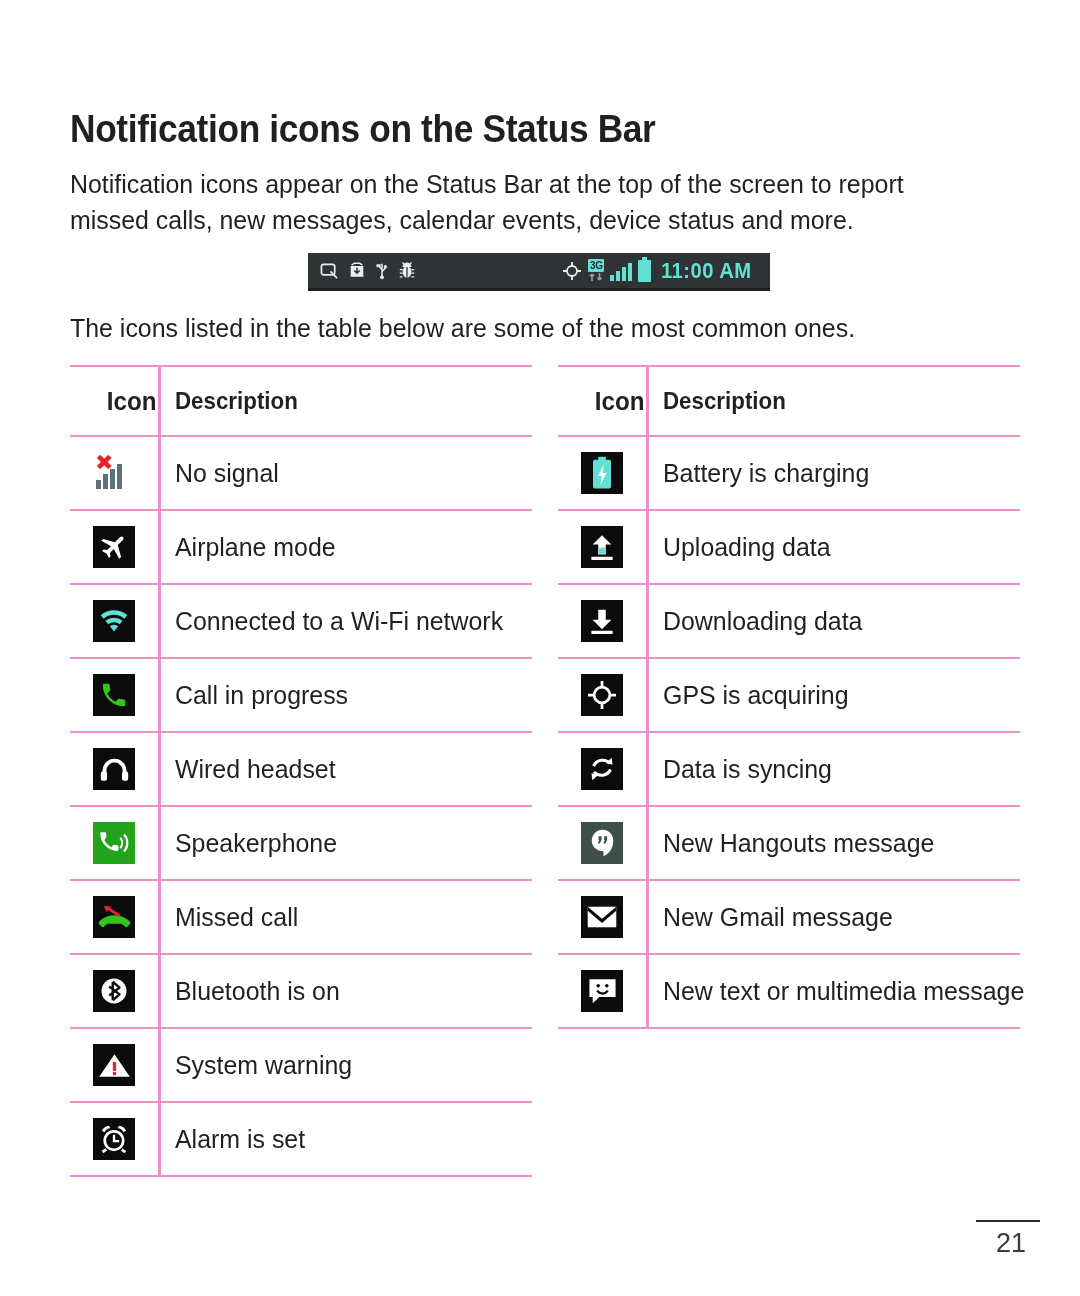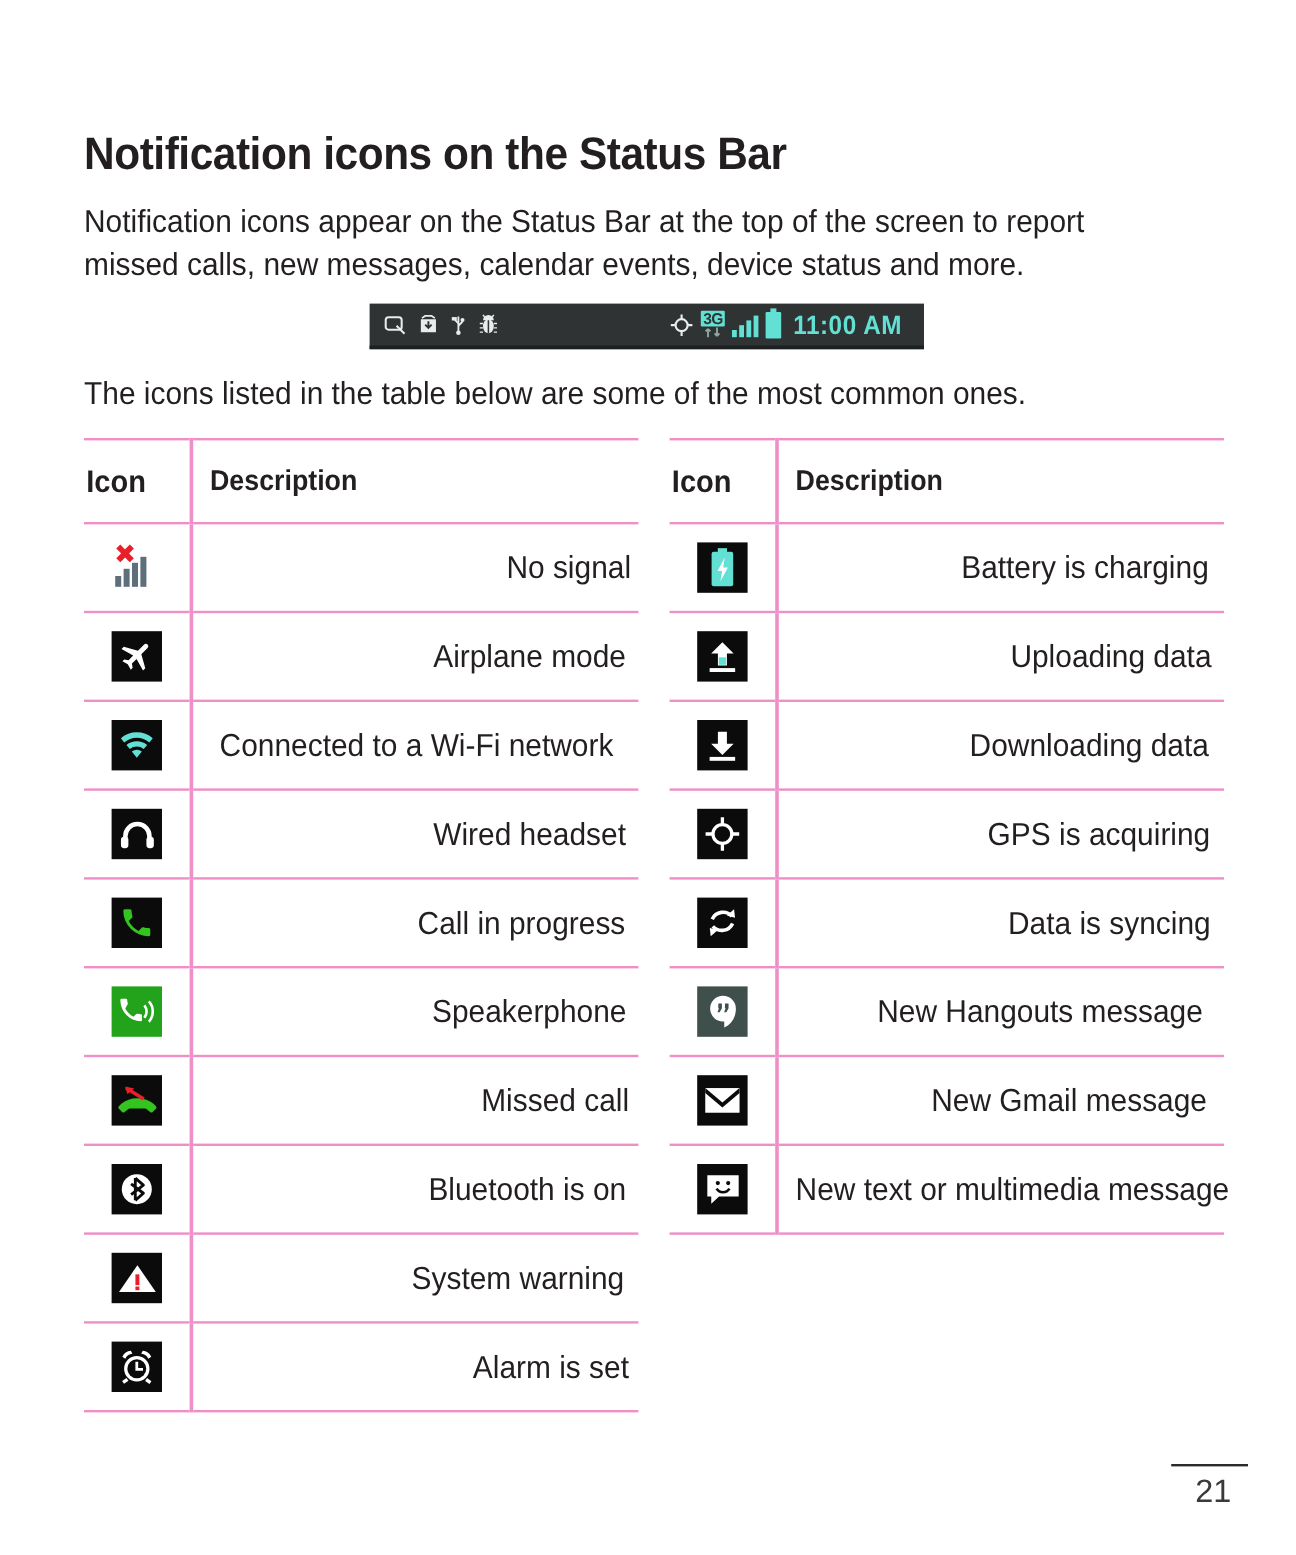--- a/index.html
+++ b/index.html
@@ -55,7 +55,7 @@
   }
   .sb-3g .lbl{
     background:#63e0d4;color:#2f3334;
-    font-size:13px;font-weight:bold;line-height:11px;
+    font-size:10px;font-weight:bold;line-height:11px;
     padding:1px 2px;border-radius:1px;letter-spacing:-0.5px;
   }
   .sb-bars{display:flex;align-items:flex-end;gap:2px;height:20px;}

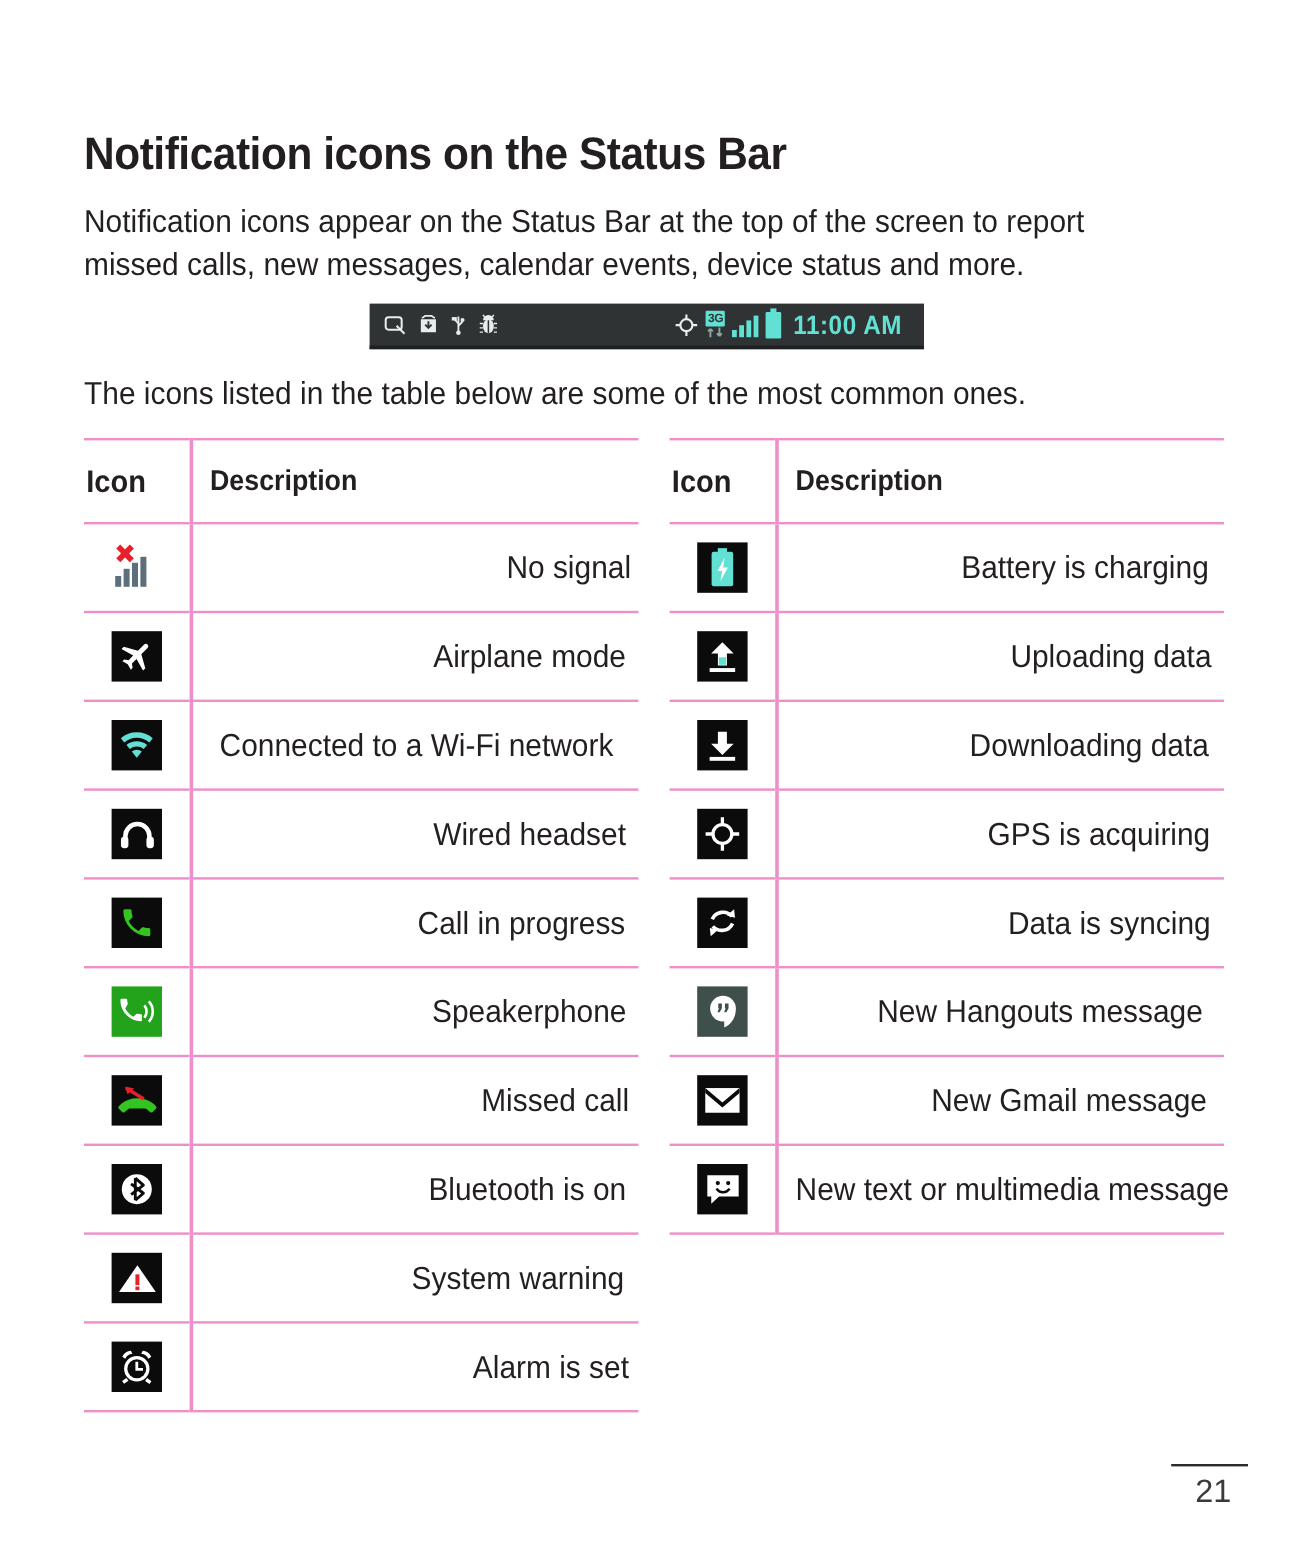--- a/index.html
+++ b/index.html
@@ -87,7 +87,7 @@
     height:68px;
     font-weight:bold;font-size:24px;text-align:left;
   }
-  .tbl thead th.c-icon{text-align:left;font-size:26px;}
+  .tbl thead th.c-icon{text-align:right;font-size:26px;}
   .tbl thead th.c-desc{padding-left:14px;}
   .hd-txt{display:inline-block;transform:scaleX(0.93);transform-origin:left center;}
   .hd-txt.ctr{transform-origin:center center;}

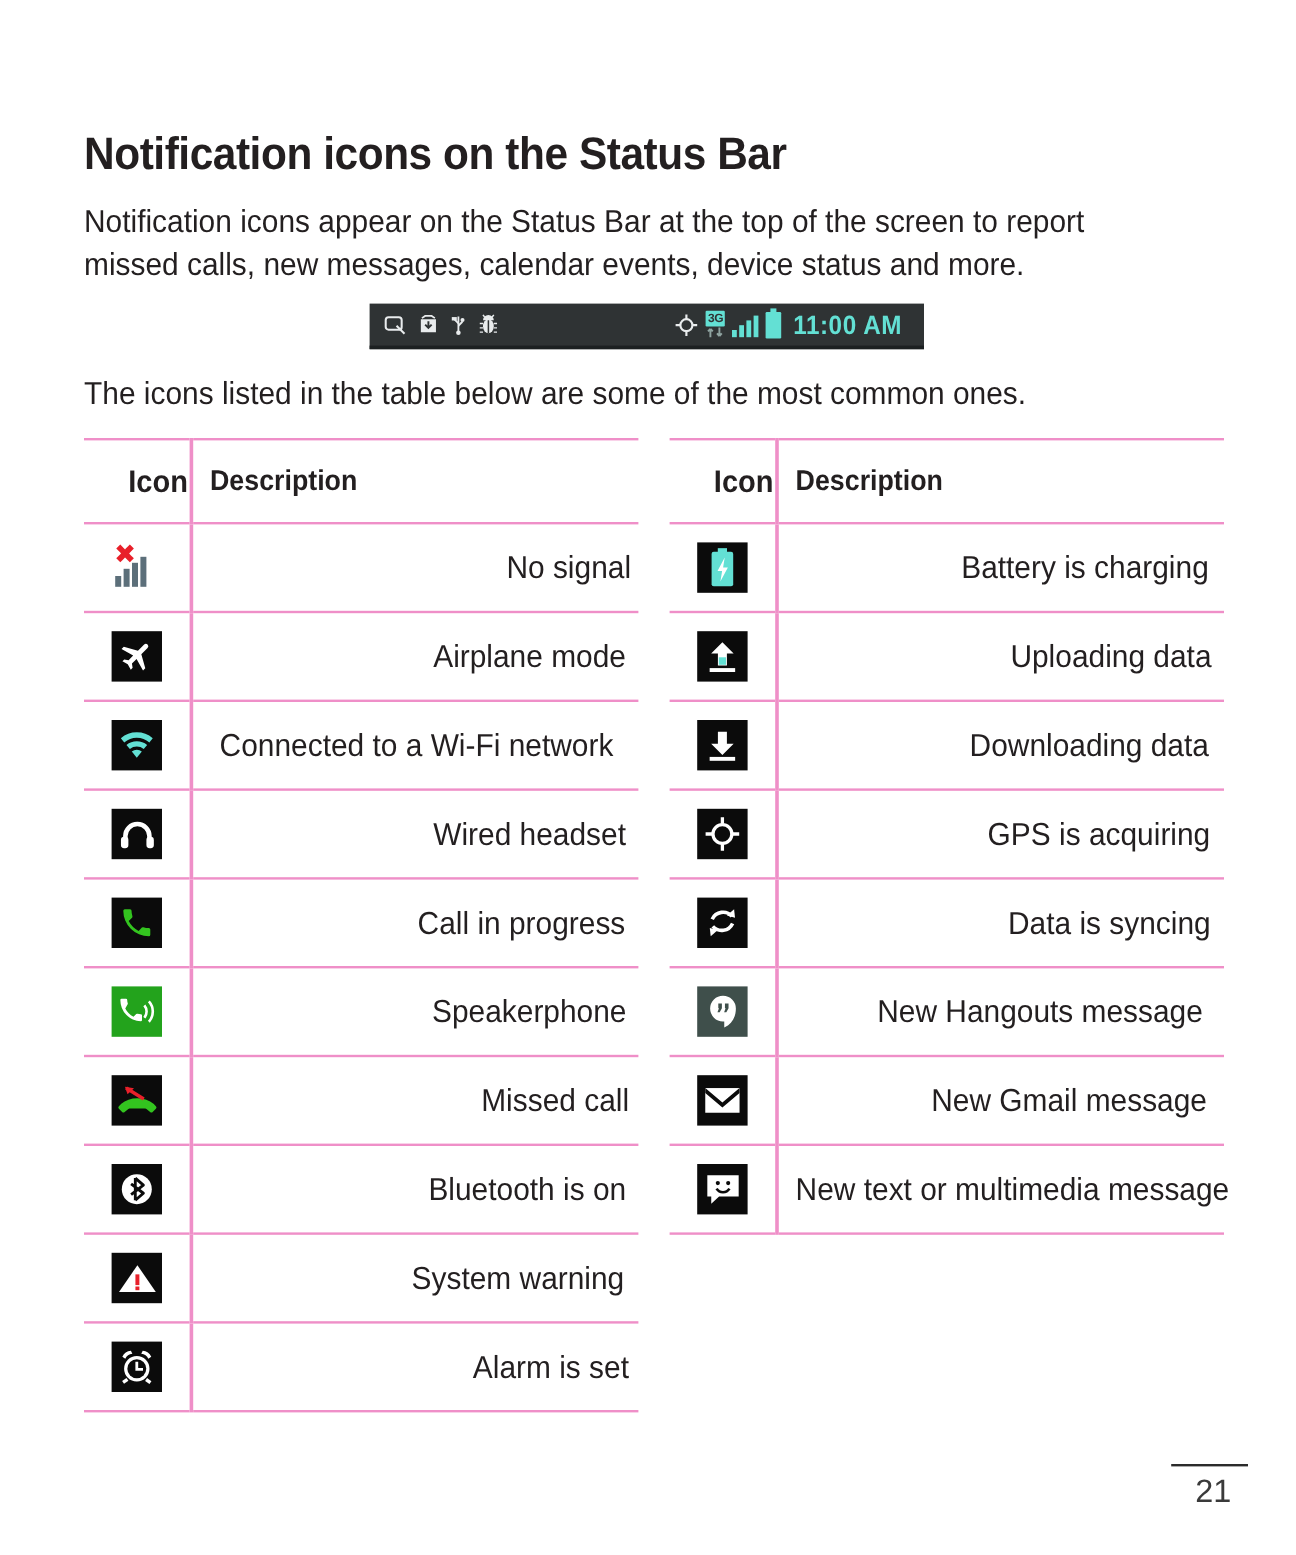--- a/index.html
+++ b/index.html
@@ -79,7 +79,7 @@
     border-top:2px solid #ef8fc8;
     border-bottom:2px solid #ef8fc8;
     padding:0;margin:0;
-    height:72px;vertical-align:middle;text-align:right;
+    height:72px;vertical-align:middle;
   }
   .tbl .c-icon{width:88px;text-align:center;border-right:3px solid #ef8fc8;}
   .tbl .c-desc{padding-left:14px;}

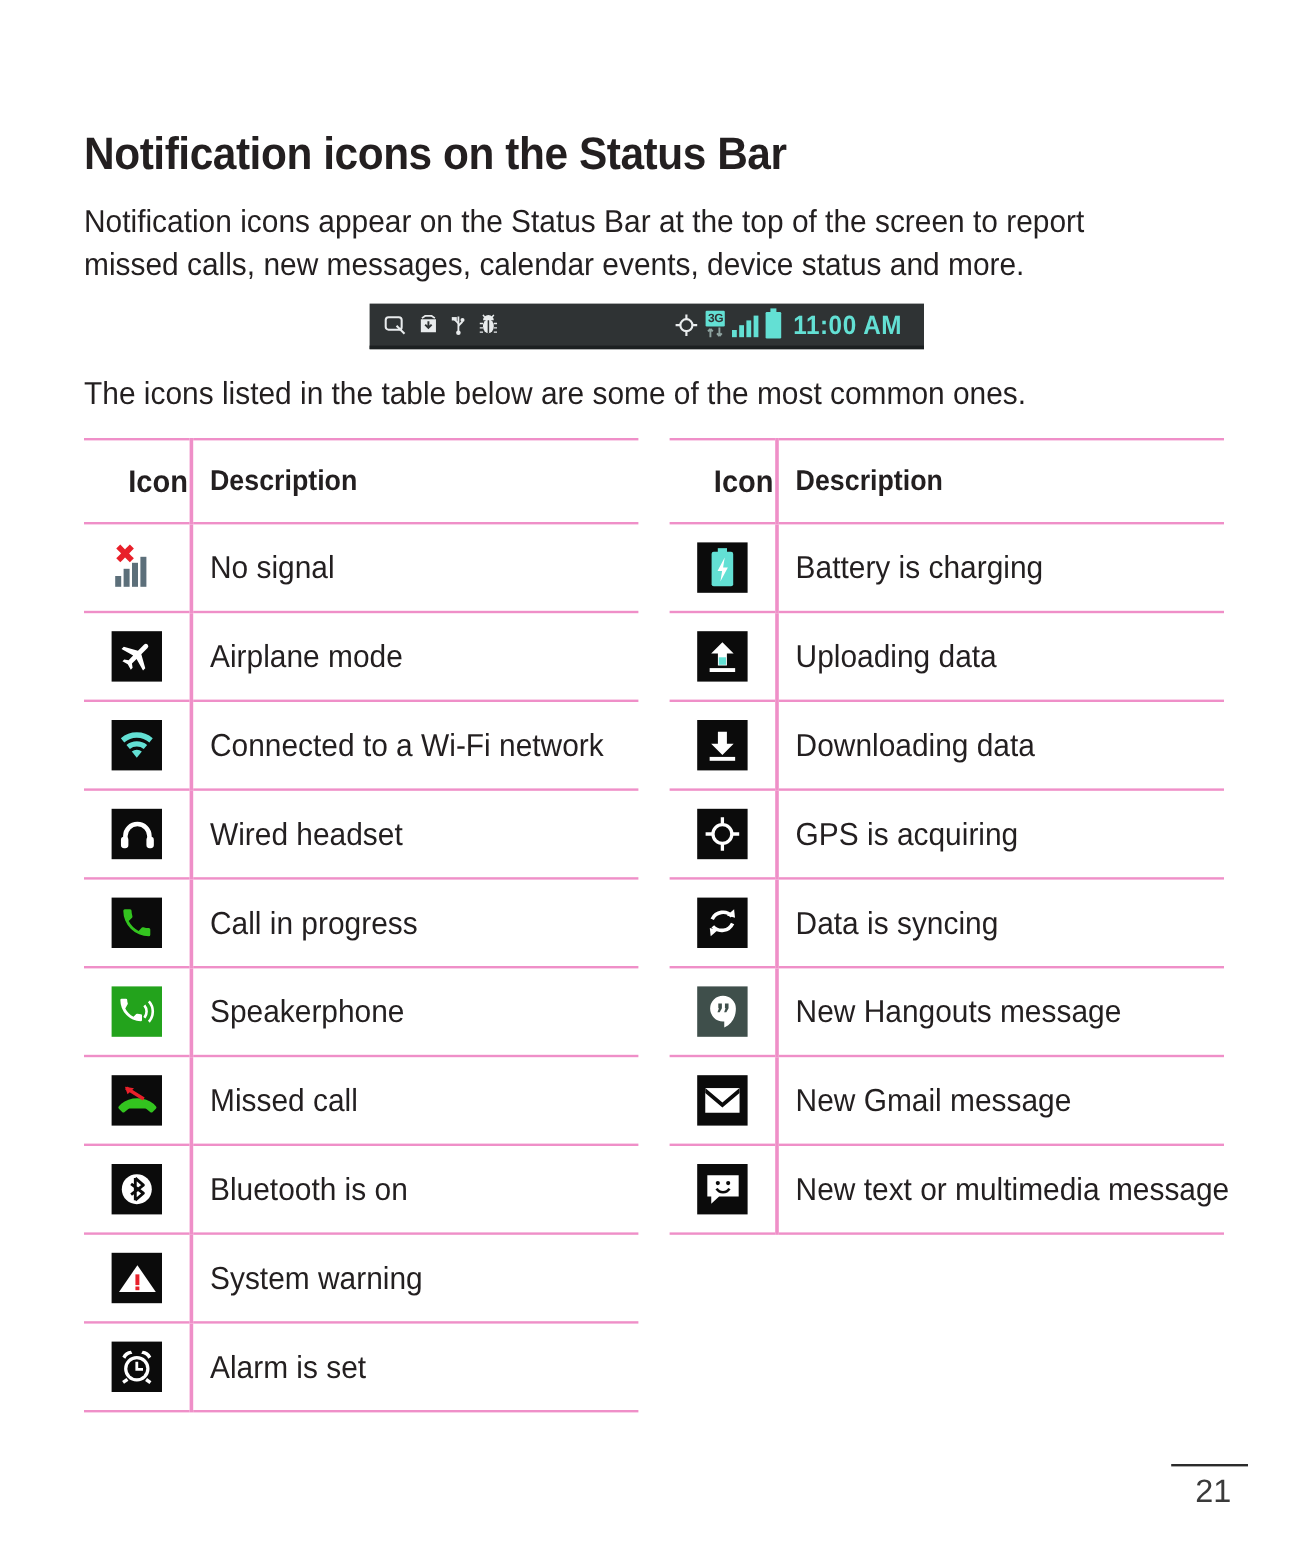--- a/index.html
+++ b/index.html
@@ -249,6 +249,17 @@
       <tr>
         <td class="c-icon">
           <span class="tile">
+            <svg width="30" height="30" viewBox="0 0 24 24">
+                <path fill="#33c41f" d="M6.6 10.8a15.5 15.5 0 0 0 6.6 6.6l2.2-2.2a1 1 0 0 1 1-.25 11.6 11.6 0 0 0 3.6.58 1 1 0 0 1 1 1V20a1 1 0 0 1-1 1A17 17 0 0 1 3 4a1 1 0 0 1 1-1h3.5a1 1 0 0 1 1 1 11.6 11.6 0 0 0 .58 3.6 1 1 0 0 1-.25 1z"></path>
+              </svg>
+          </span>
+        </td>
+        <td class="c-desc"><span class="desc">Call in progress</span></td>
+      </tr>
+
+      <tr>
+        <td class="c-icon">
+          <span class="tile">
             <svg width="31" height="27" viewBox="0 0 26 22">
               <path d="M13 2a10 10 0 0 0-10 10v4h3.2v-4A6.8 6.8 0 0 1 13 5.2 6.8 6.8 0 0 1 19.8 12v4H23v-4A10 10 0 0 0 13 2z" fill="#fff"></path>
               <rect x="1.5" y="12.5" width="5.2" height="8" rx="2.2" fill="#fff"></rect>
@@ -257,17 +268,6 @@
           </span>
         </td>
         <td class="c-desc"><span class="desc">Wired headset</span></td>
-      </tr>
-
-      <tr>
-        <td class="c-icon">
-          <span class="tile">
-            <svg width="30" height="30" viewBox="0 0 24 24">
-                <path fill="#33c41f" d="M6.6 10.8a15.5 15.5 0 0 0 6.6 6.6l2.2-2.2a1 1 0 0 1 1-.25 11.6 11.6 0 0 0 3.6.58 1 1 0 0 1 1 1V20a1 1 0 0 1-1 1A17 17 0 0 1 3 4a1 1 0 0 1 1-1h3.5a1 1 0 0 1 1 1 11.6 11.6 0 0 0 .58 3.6 1 1 0 0 1-.25 1z"></path>
-              </svg>
-          </span>
-        </td>
-        <td class="c-desc"><span class="desc">Call in progress</span></td>
       </tr>
 
       <tr>

